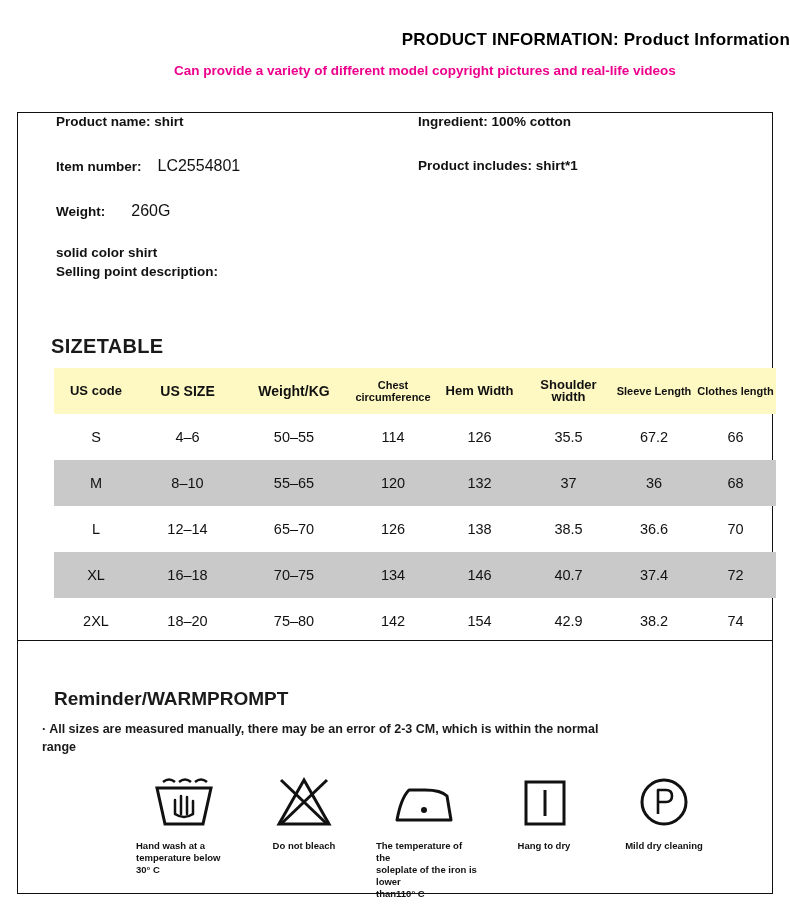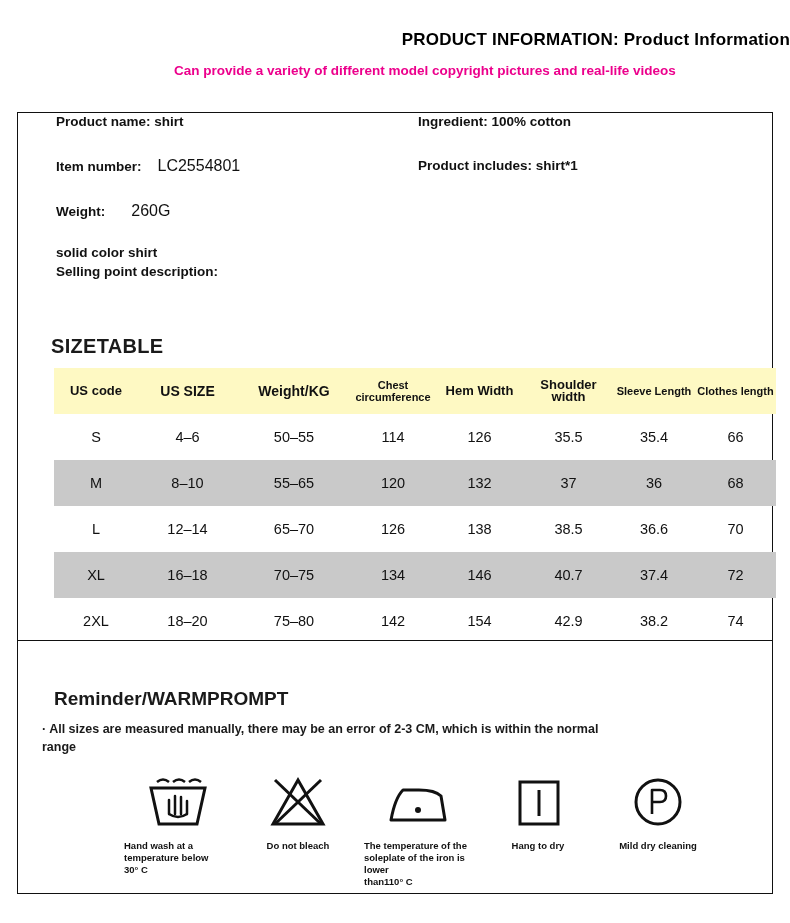--- a/index.html
+++ b/index.html
@@ -247,7 +247,7 @@
           <td>114</td>
           <td>126</td>
           <td>35.5</td>
-          <td>35.4</td>
+          <td>67.2</td>
           <td>66</td>
         </tr>
         <tr class="shaded">

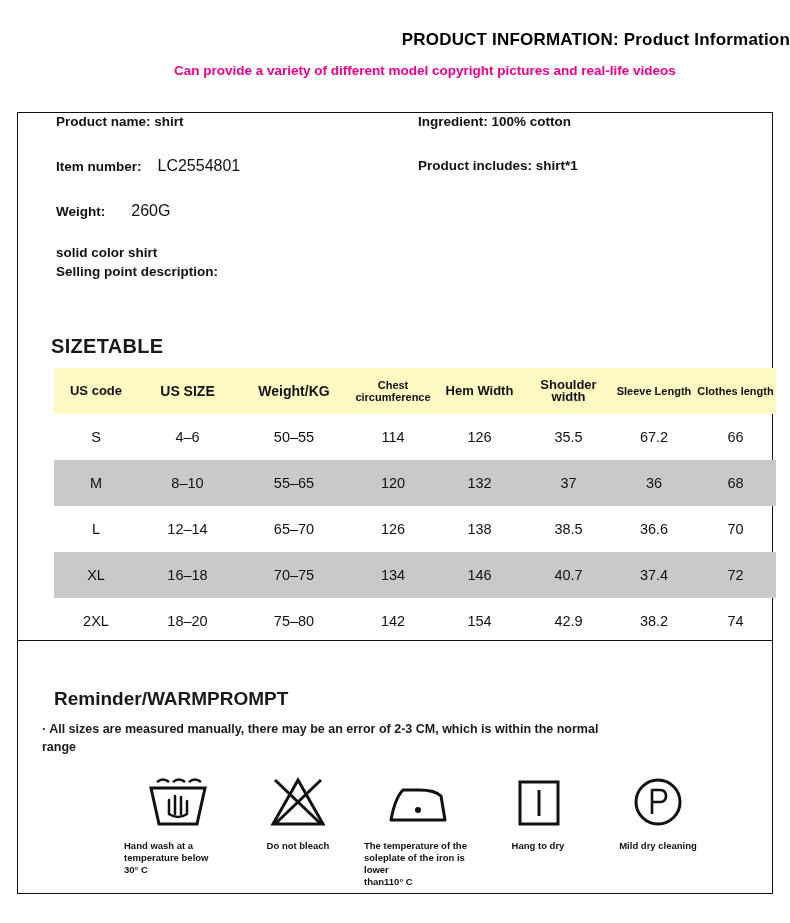--- a/index.html
+++ b/index.html
@@ -174,6 +174,7 @@
     width: 130px;
     text-align: center;
     position: relative;
+    margin-left: 12px;
   }
   .icon-art {
     height: 60px;

